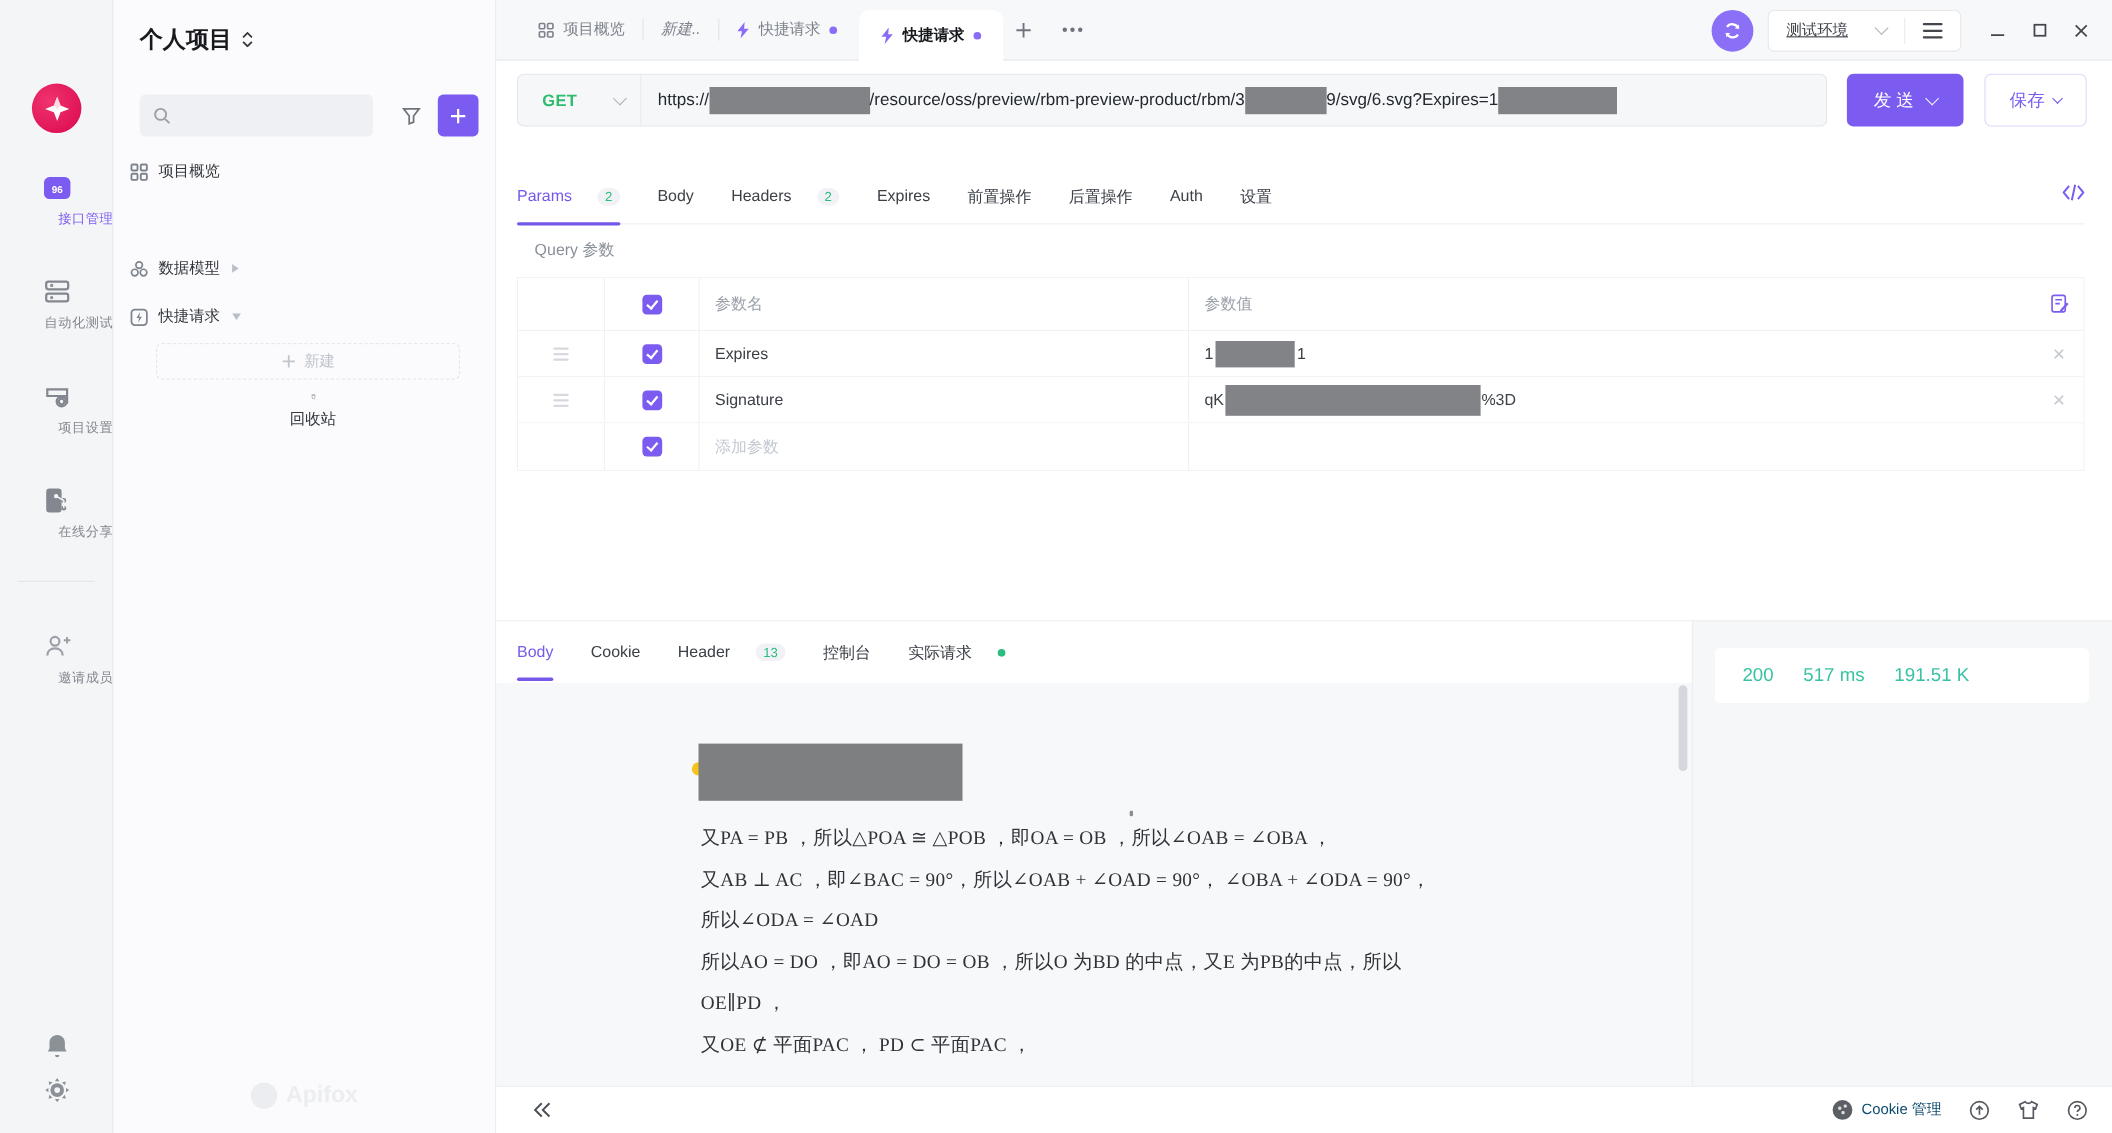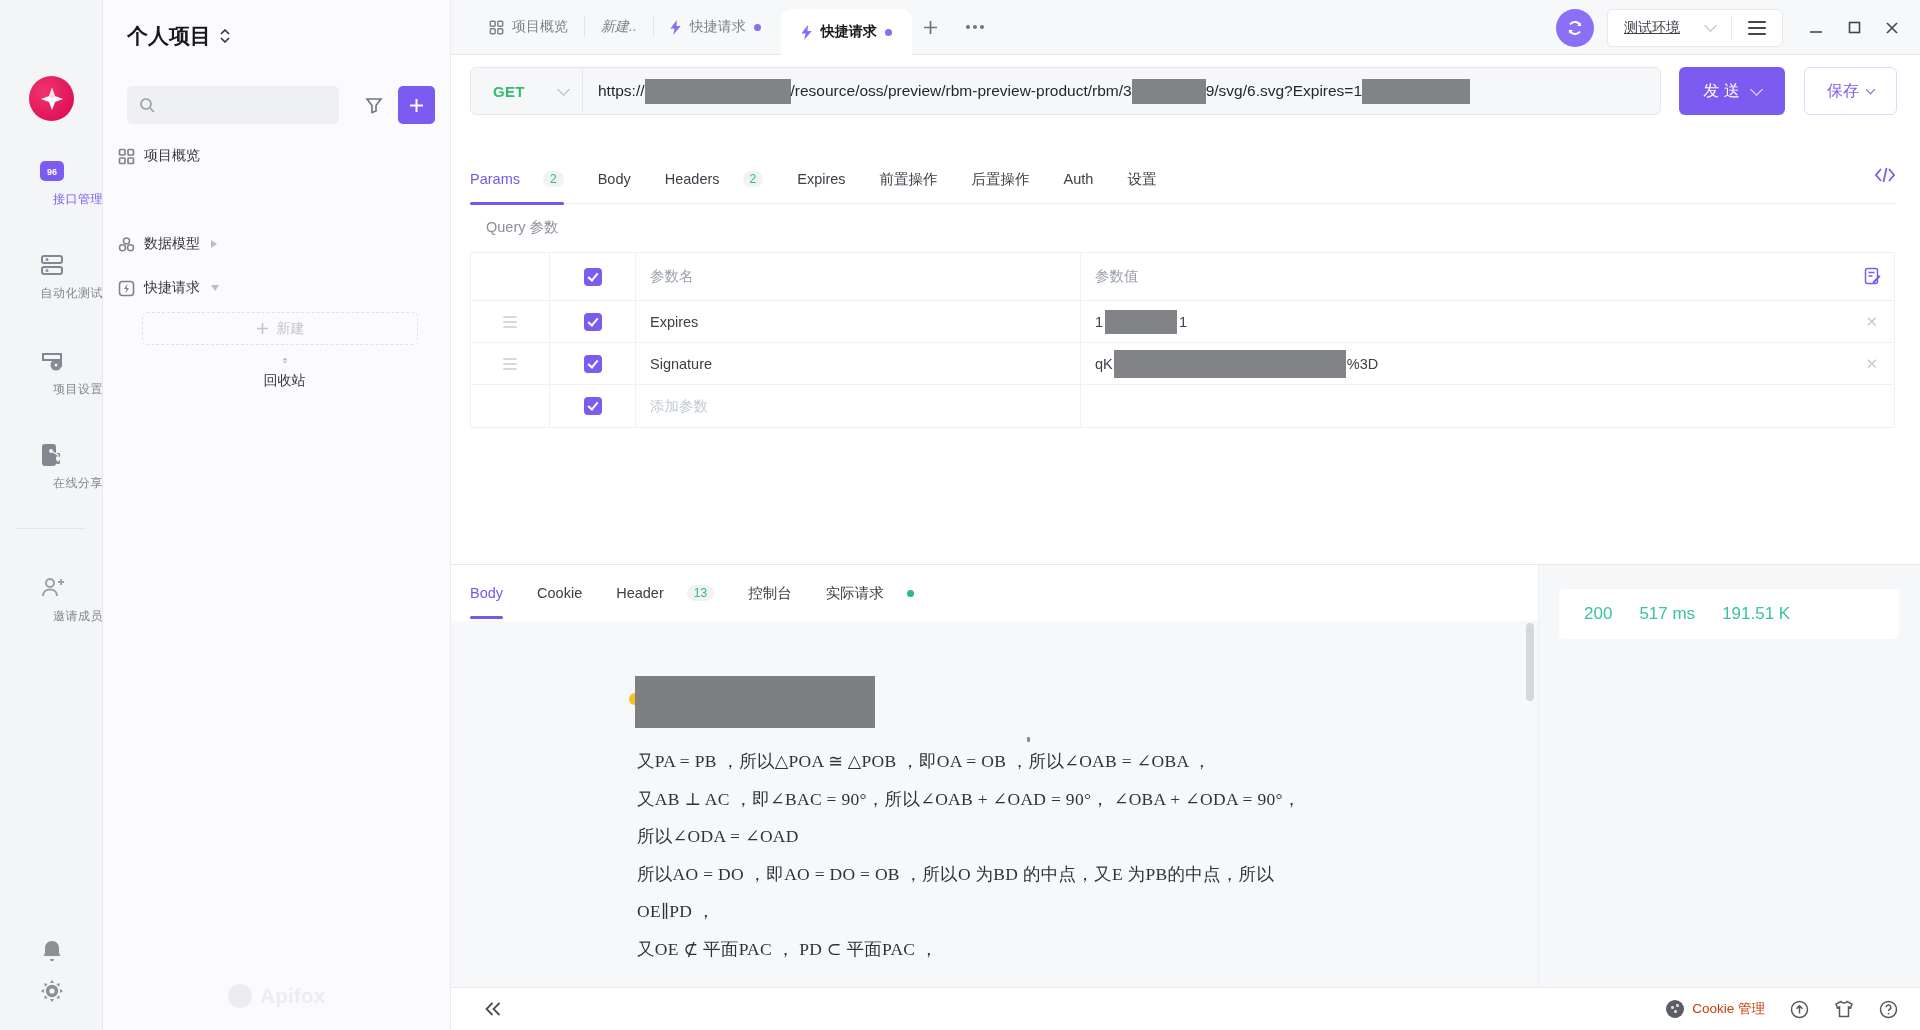--- a/index.html
+++ b/index.html
@@ -150,7 +150,7 @@
     border-top:1px solid #e9ebee; display:flex; align-items:center; }
   .collapse-btn { margin-left:33px; cursor:pointer; display:flex; }
   .footer-right { position:absolute; right:22px; display:flex; align-items:center; gap:25px; }
-  .cookie-group { display:flex; align-items:center; gap:8px; cursor:pointer; font-size:13.5px; color:#c2410c; }
+  .cookie-group { display:flex; align-items:center; gap:8px; cursor:pointer; font-size:13.5px; color:#0c4a6e; }
   .cookie-circle { width:18px; height:18px; border-radius:50%; background:#5b5e64; position:relative; }
   .cookie-circle::after { content:""; position:absolute; left:5px; top:6px; width:2.5px; height:2.5px; border-radius:50%;
     background:#d9dbde; box-shadow:5px -2px 0 #d9dbde, 3px 4px 0 #d9dbde; }

